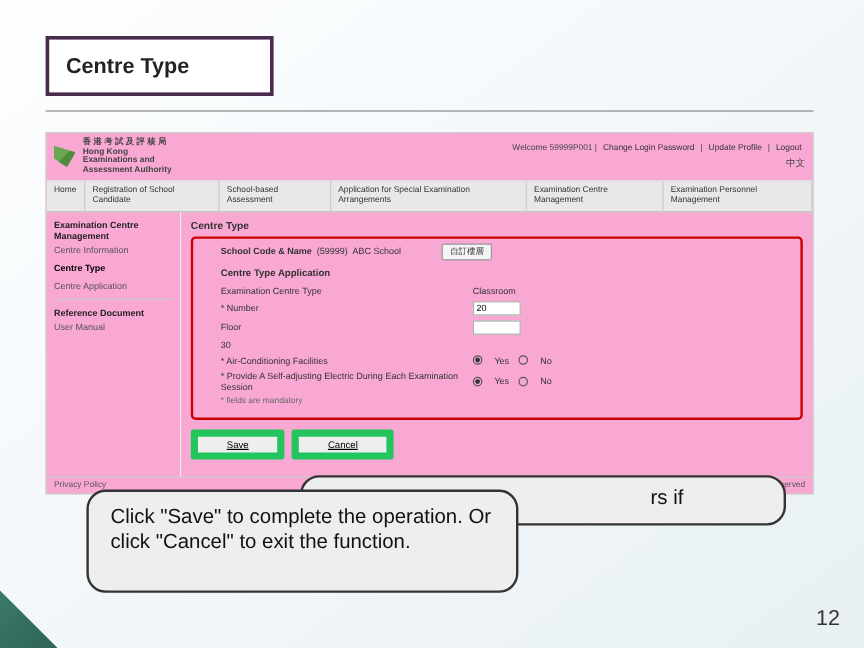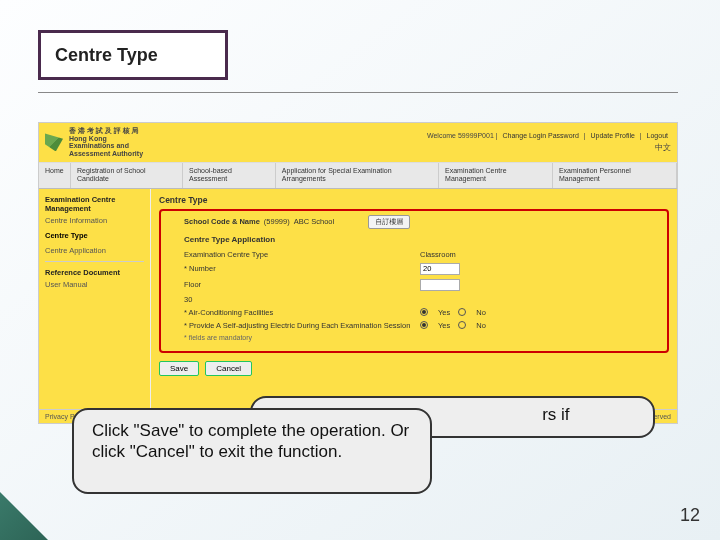--- a/index.html
+++ b/index.html
@@ -38,10 +38,10 @@
   }
   .app-frame {
     position: absolute;
-    top: 122px;
+    top: 110px;
     left: 38px;
     width: 640px;
-    background: #fde047;
+    background: #f9a8d4;
     border: 1px solid #ccc;
     font-size: 8px;
     color: #333;

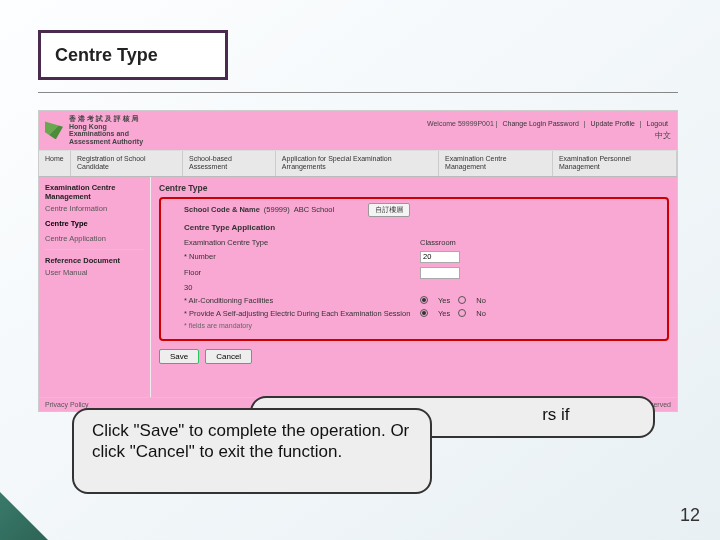--- a/index.html
+++ b/index.html
@@ -123,7 +123,7 @@
   }
   .subheading { font-weight: bold; font-size: 8px; margin: 4px 0 6px 0; }
   .formrow { display: flex; align-items: center; font-size: 7.5px; margin: 4px 0; }
-  .formrow .flabel { width: 236px; color: #333; }
+  .formrow .flabel { width: 210px; color: #333; }
   .formrow .fval { color: #333; }
   .formrow input[type=text] {
     border: 1px solid #aaa;

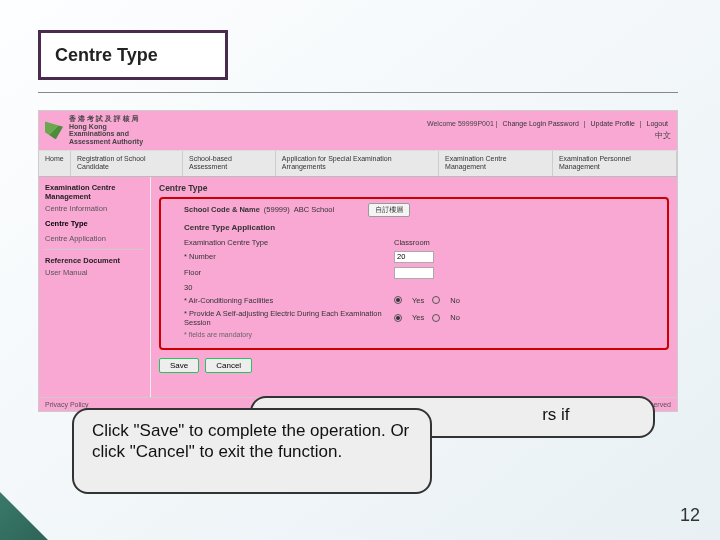--- a/index.html
+++ b/index.html
@@ -144,12 +144,13 @@
   .mandatory-note { font-size: 7px; color: #666; margin-top: 4px; }
   .btnrow { margin: 8px 0 4px 0; display: flex; gap: 6px; }
   .btnrow button {
-    border: 1px solid #22c55e;
+    border: 6px solid #22c55e;
     background: #eee;
     font-size: 8px;
-    padding: 2px 10px;
+    padding: 2px 24px;
     border-radius: 2px;
     cursor: pointer;
+    text-decoration: underline;
   }
   .footer {
     display: flex;

